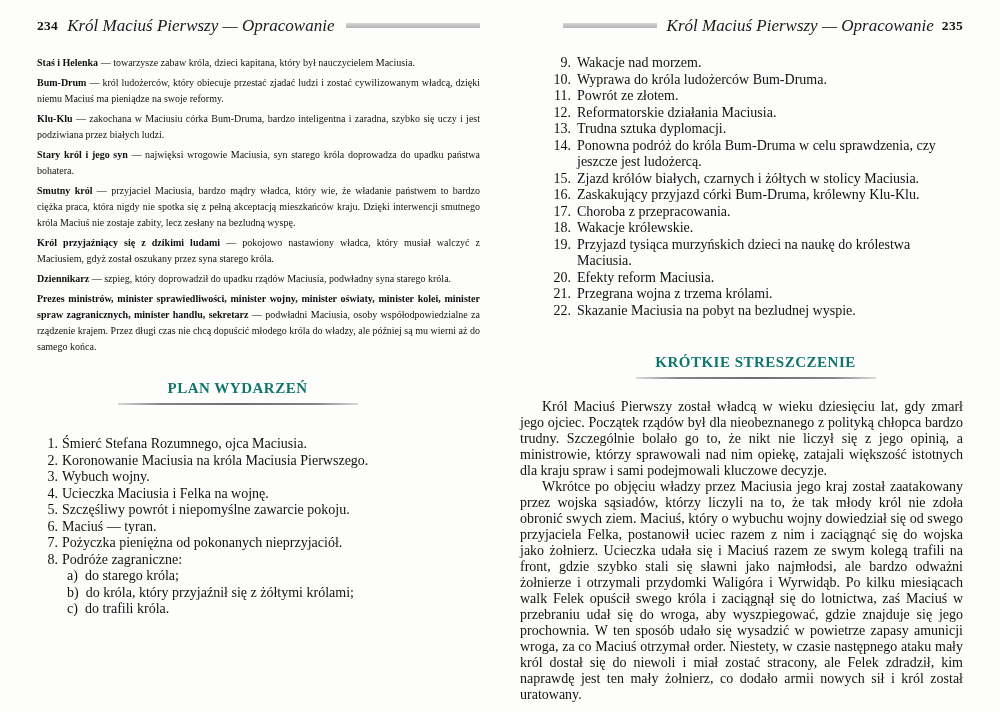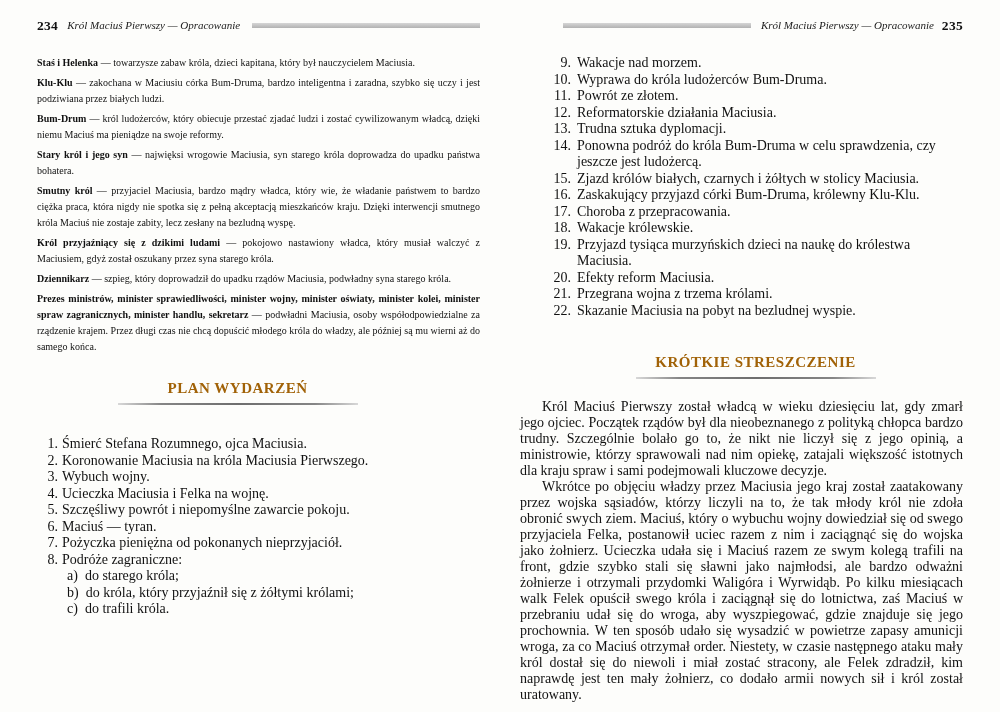--- a/index.html
+++ b/index.html
@@ -23,7 +23,7 @@
     justify-content:space-between;
   }
   .page-num{font-weight:bold;font-size:13.5px;letter-spacing:.3px;}
-  .running-title{font-style:italic;font-size:11px;color:#1a1a1a;}
+  .running-title{font-style:italic;font-size:17px;color:#1a1a1a;}
   .page-left .page-num{margin-right:9px;}
   .page-left .header-bar{flex:1;margin-left:12px;}
   .page-right .header-bar{flex:1;margin-left:43px;margin-right:10px;}

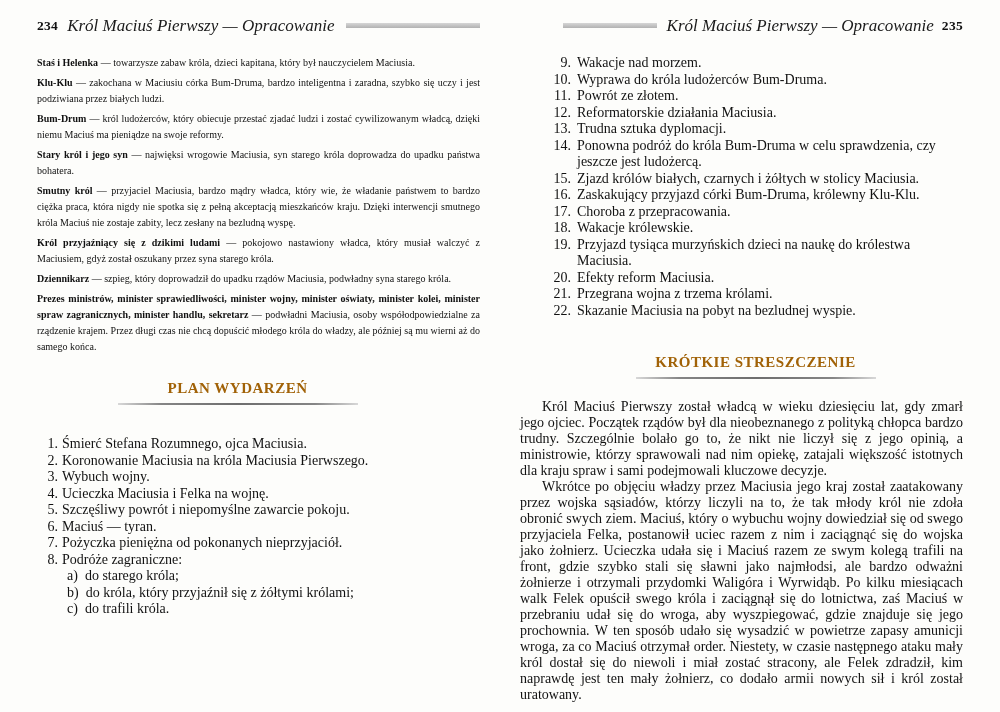--- a/index.html
+++ b/index.html
@@ -90,8 +90,8 @@
     <div class="content">
       <div id="character-list">
           <p class="entry"><b>Staś i Helenka</b> — towarzysze zabaw króla, dzieci kapitana, który był nauczycielem Maciusia.</p>
+          <p class="entry"><b>Bum-Drum</b> — król ludożerców, który obiecuje przestać zjadać ludzi i zostać cywilizowanym władcą, dzięki niemu Maciuś ma pieniądze na swoje reformy.</p>
           <p class="entry"><b>Klu-Klu</b> — zakochana w Maciusiu córka Bum-Druma, bardzo inteligentna i zaradna, szybko się uczy i jest podziwiana przez białych ludzi.</p>
-          <p class="entry"><b>Bum-Drum</b> — król ludożerców, który obiecuje przestać zjadać ludzi i zostać cywilizowanym władcą, dzięki niemu Maciuś ma pieniądze na swoje reformy.</p>
           <p class="entry"><b>Stary król i jego syn</b> — najwięksi wrogowie Maciusia, syn starego króla doprowadza do upadku państwa bohatera.</p>
           <p class="entry"><b>Smutny król</b> — przyjaciel Maciusia, bardzo mądry władca, który wie, że władanie państwem to bardzo ciężka praca, która nigdy nie spotka się z pełną akceptacją mieszkańców kraju. Dzięki interwencji smutnego króla Maciuś nie zostaje zabity, lecz zesłany na bezludną wyspę.</p>
           <p class="entry"><b>Król przyjaźniący się z dzikimi ludami</b> — pokojowo nastawiony władca, który musiał walczyć z Maciusiem, gdyż został oszukany przez syna starego króla.</p>

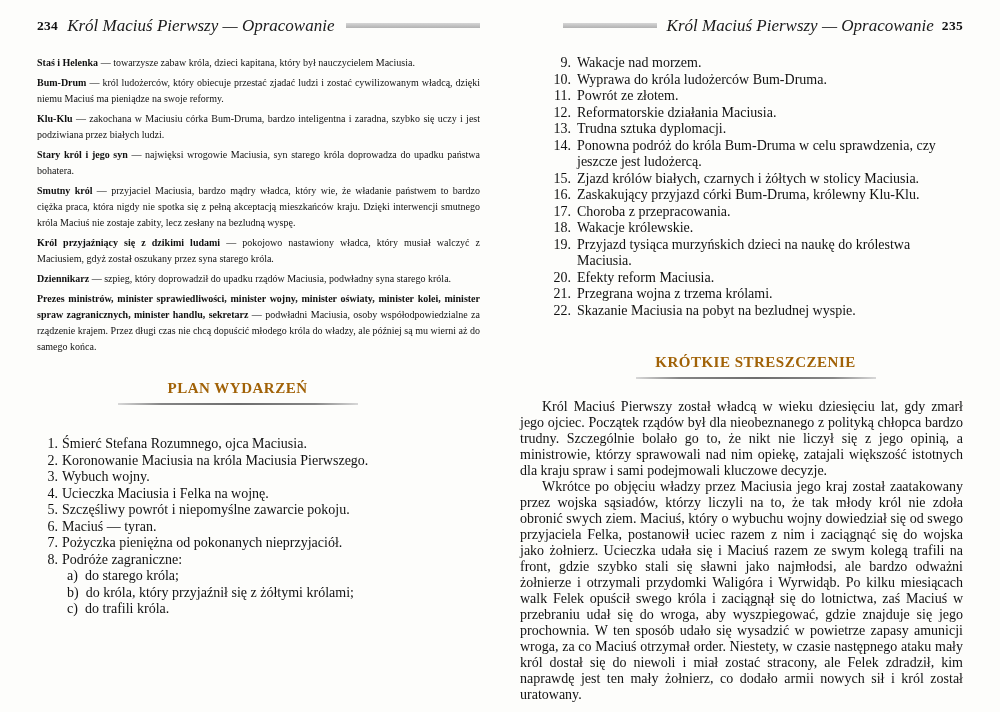--- a/index.html
+++ b/index.html
@@ -50,7 +50,7 @@
   .section-heading{
     margin:0;text-align:center;
     font-size:15px;font-weight:bold;letter-spacing:.5px;
-    line-height:18px;color:#a16207;
+    line-height:18px;color:#0f766e;
   }
   .heading-rule{
     width:240px;height:2px;margin:6px auto 0 auto;

